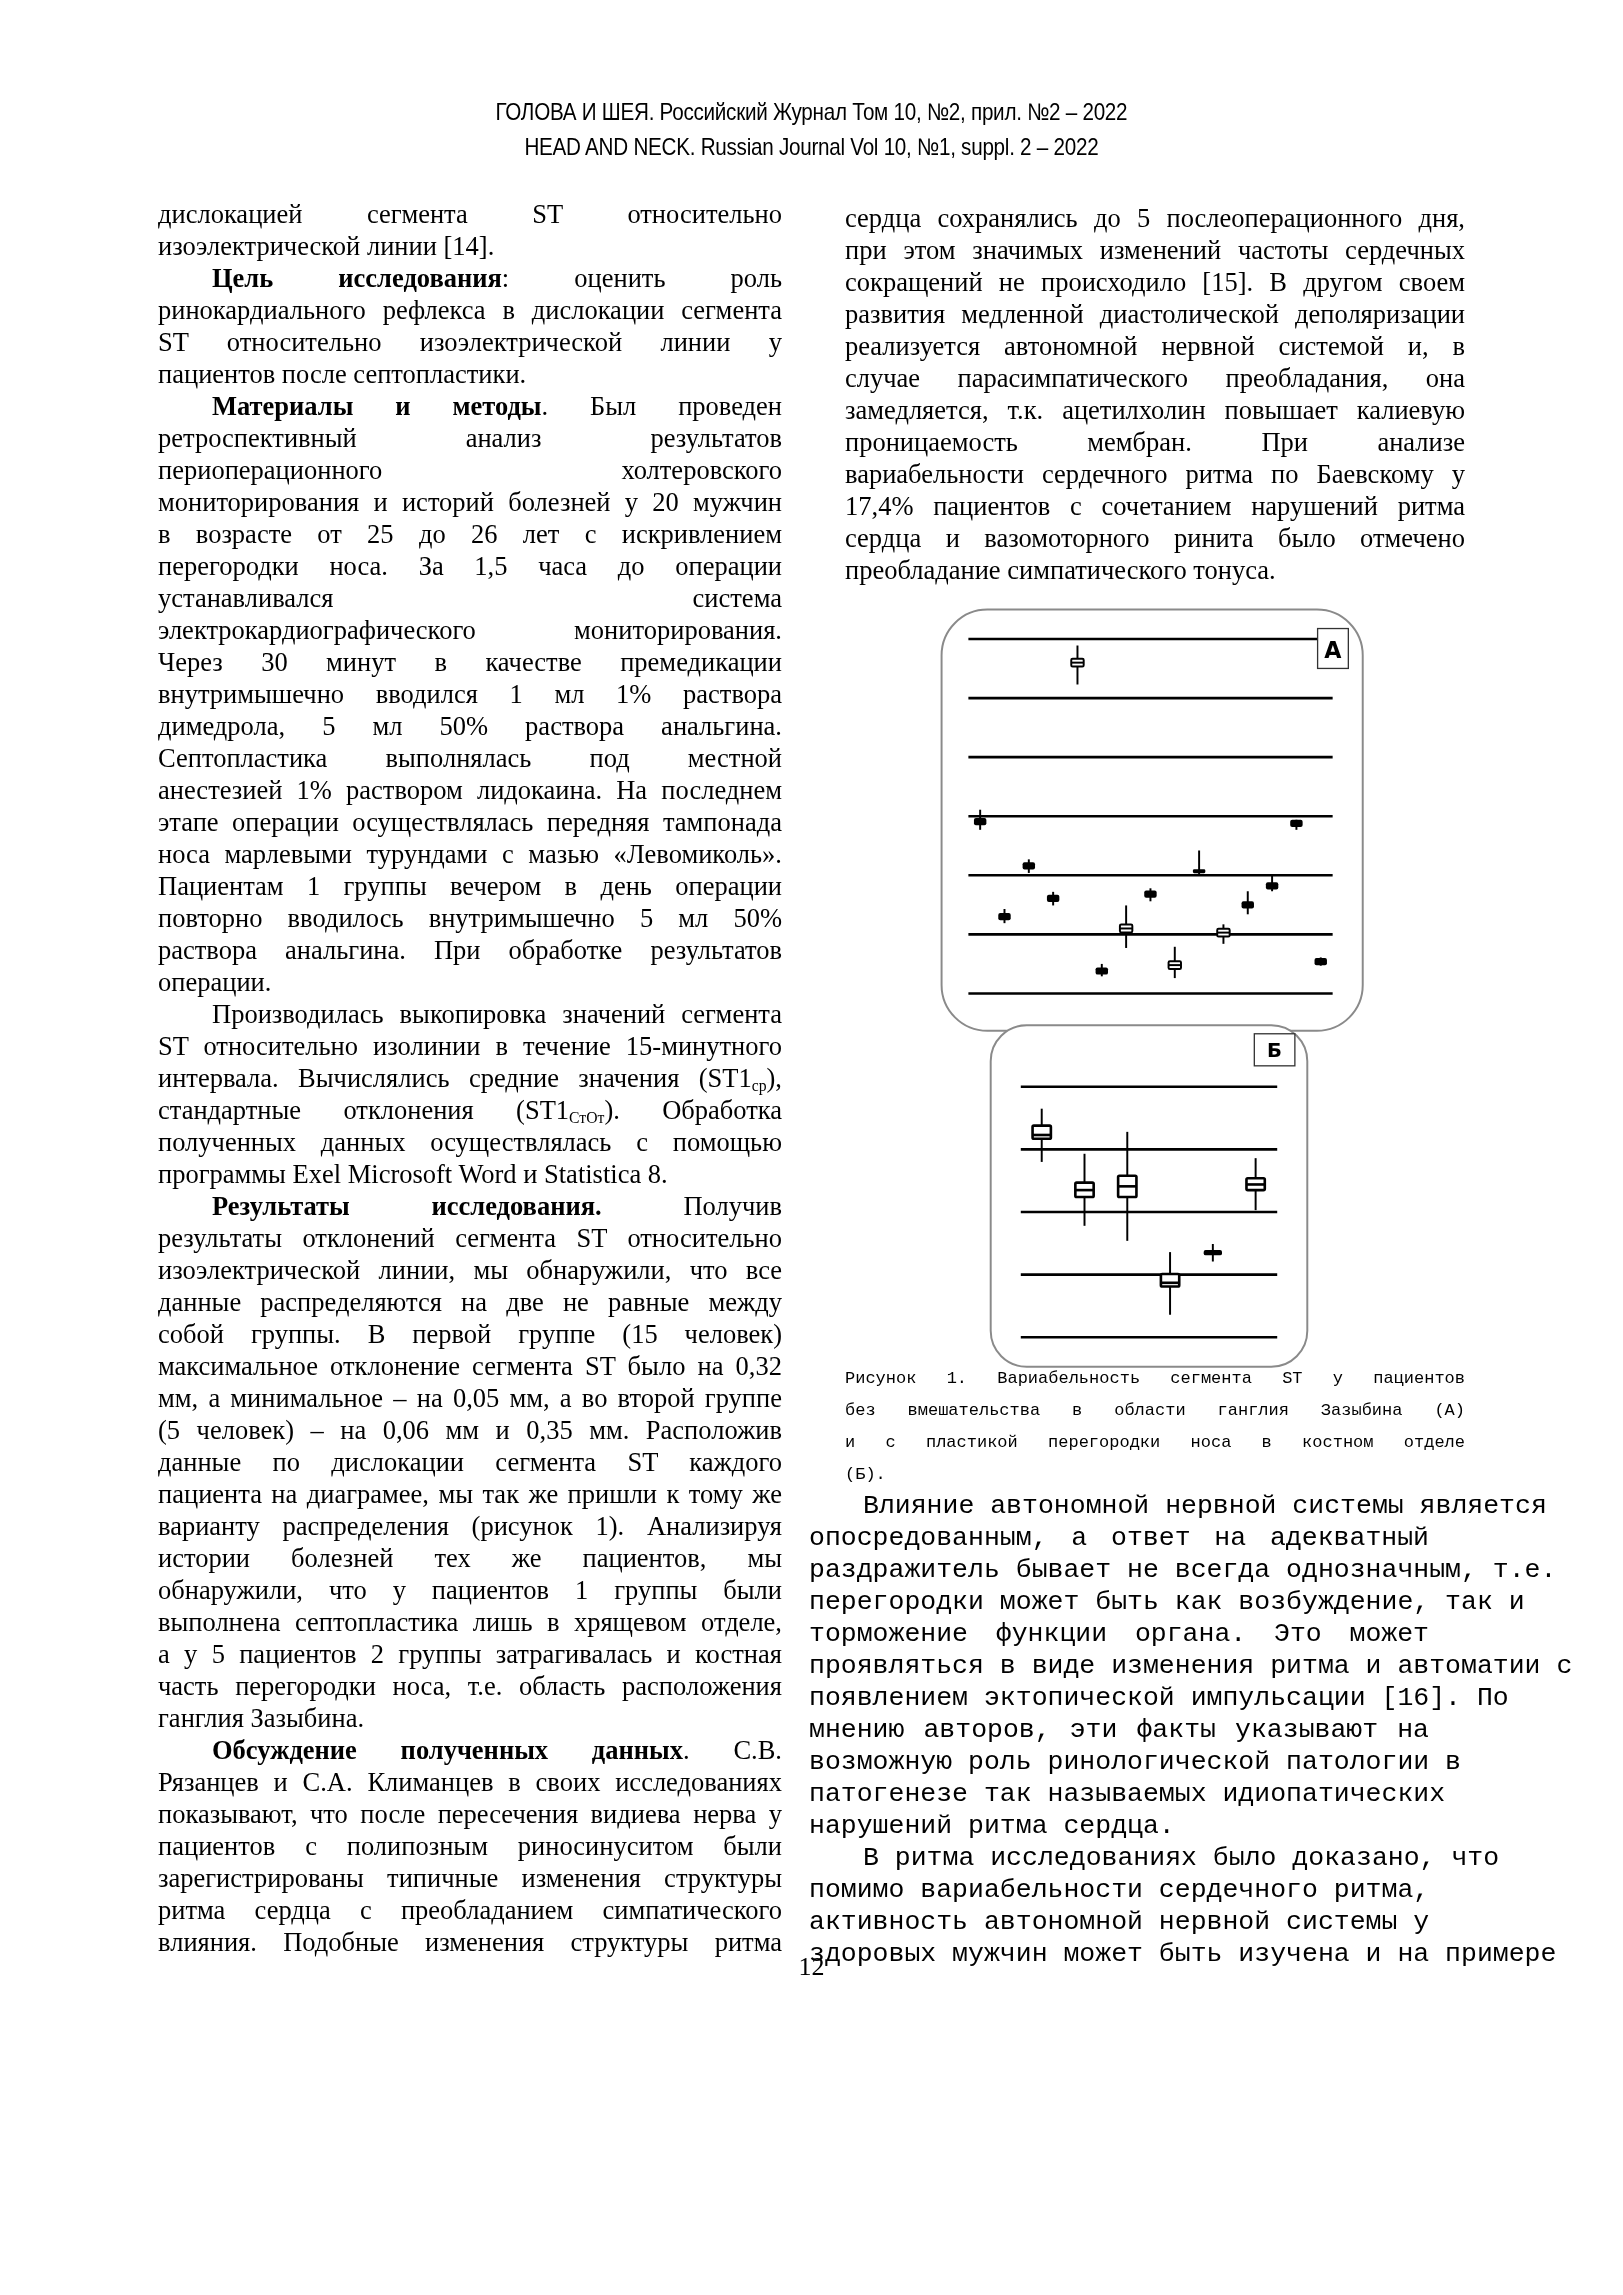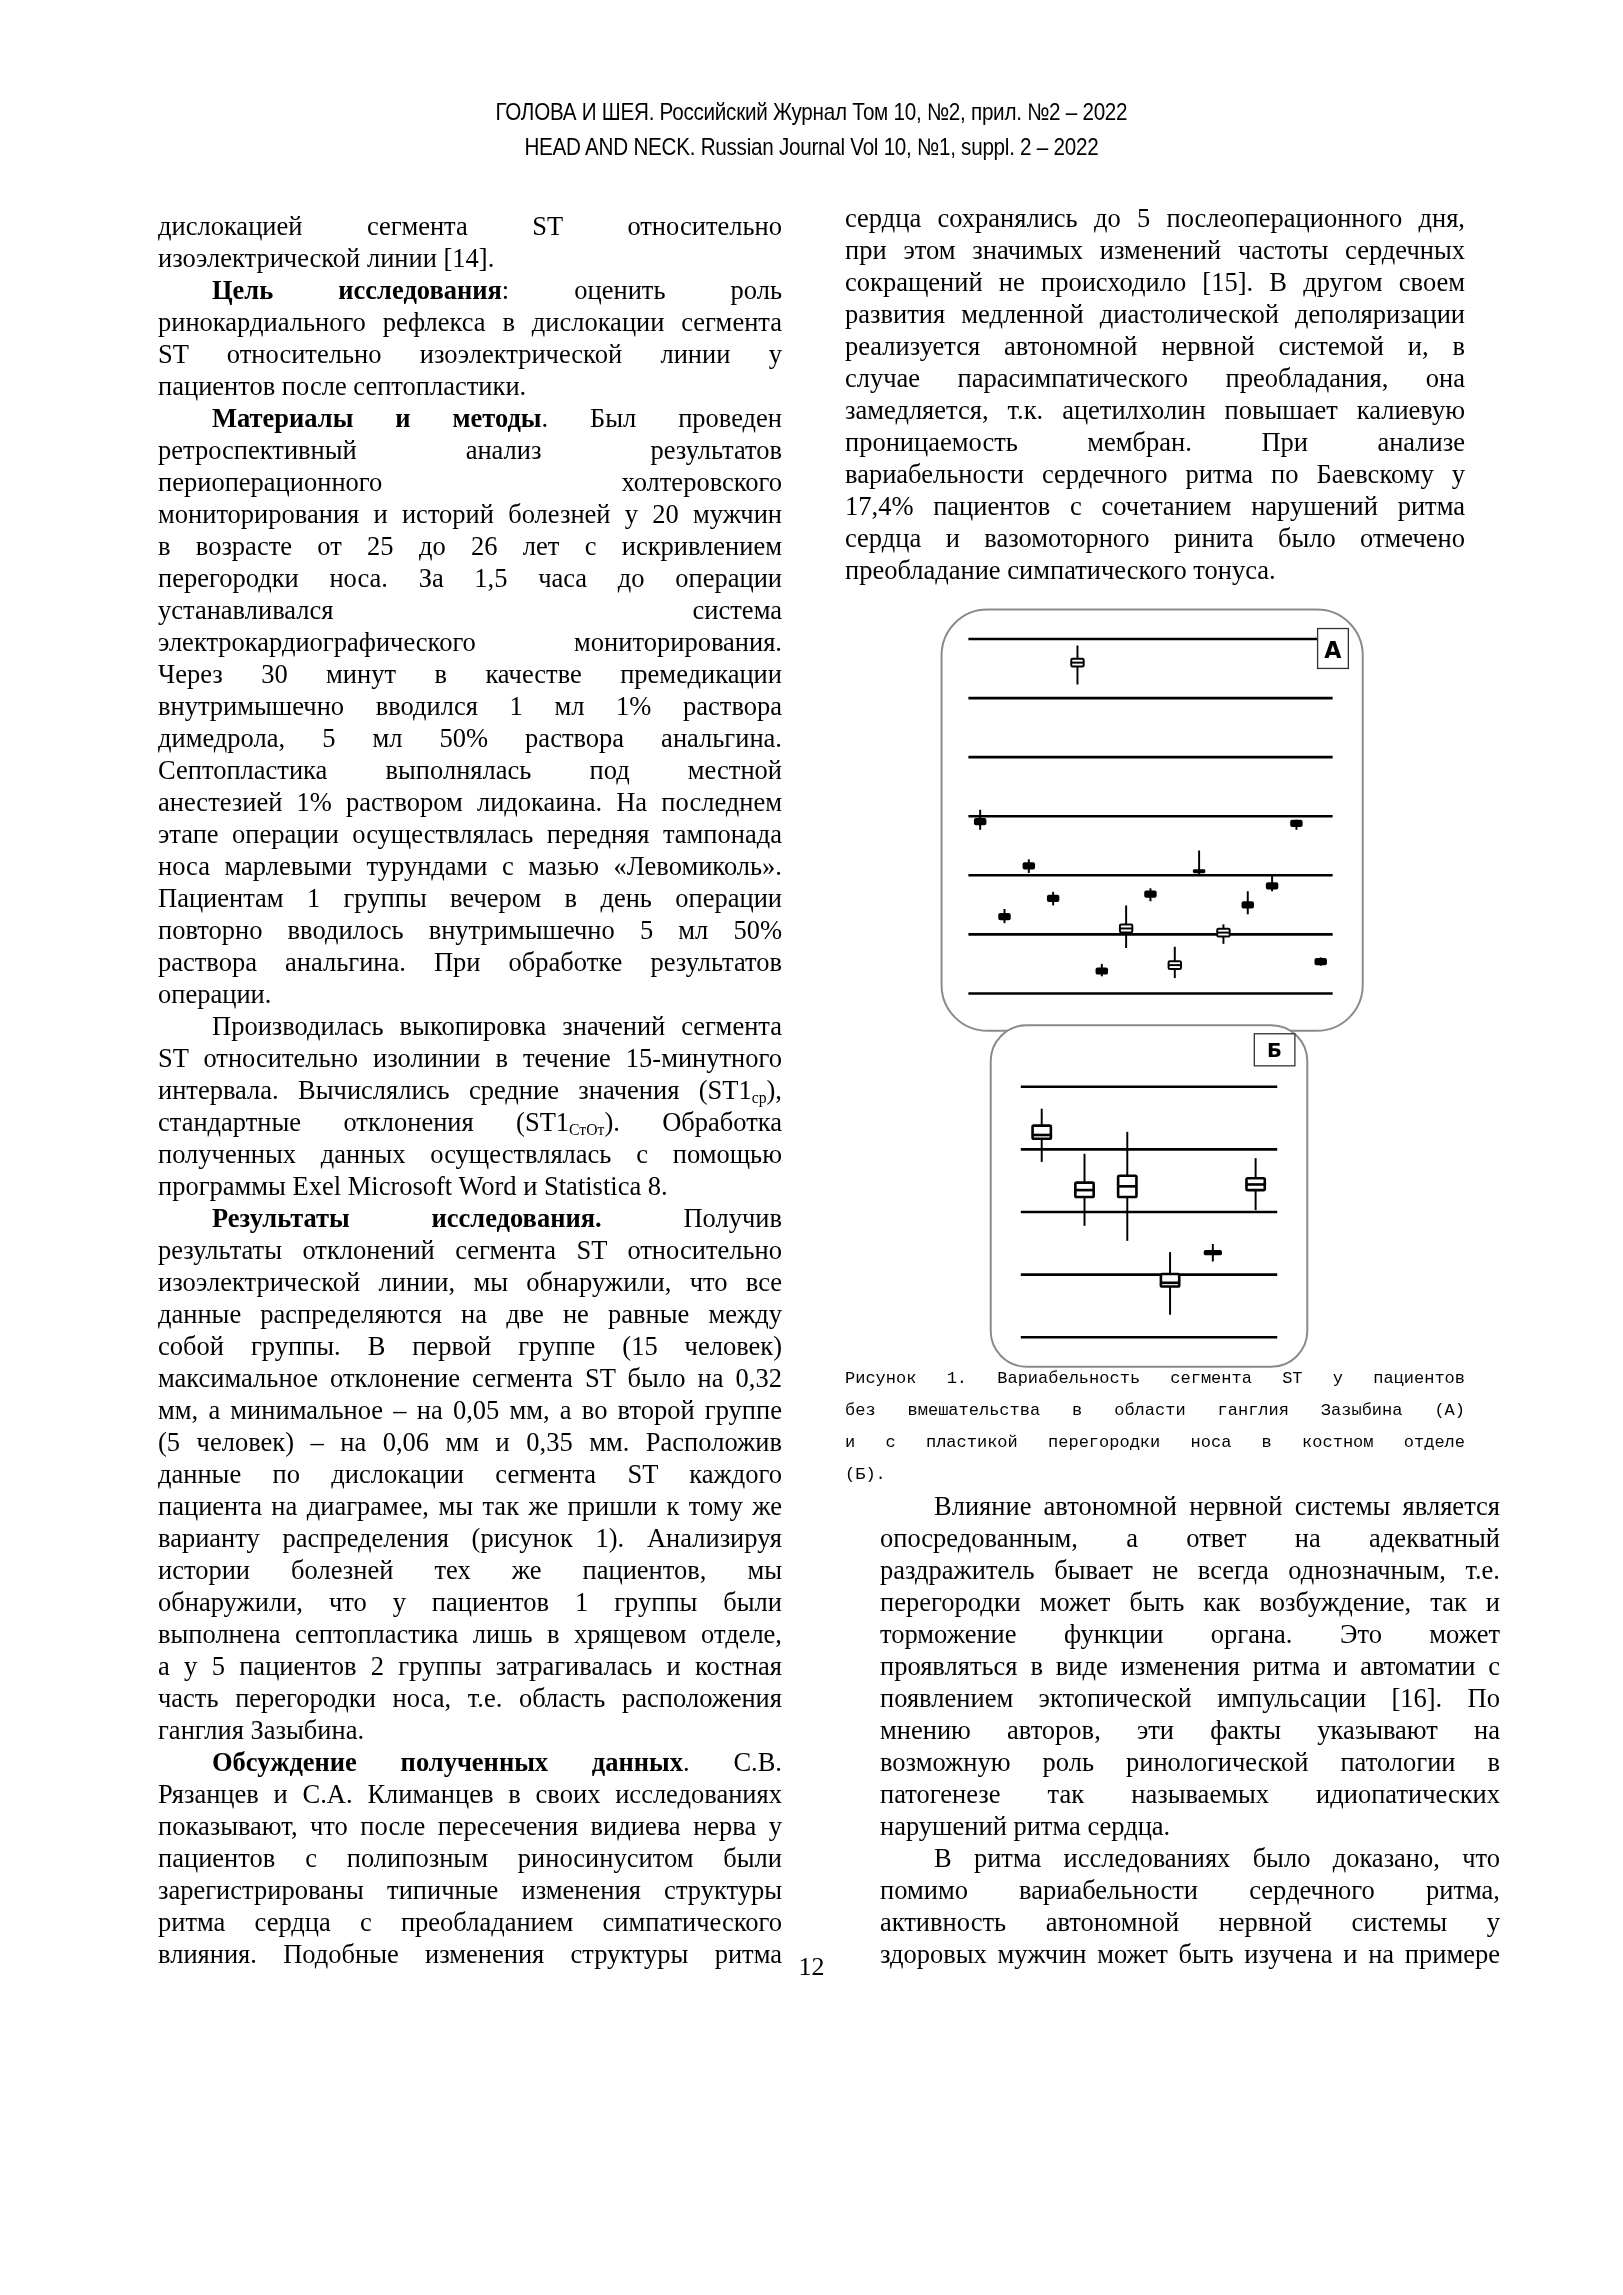--- a/index.html
+++ b/index.html
@@ -9,7 +9,7 @@
   #hdr1 { top: 98px; }
   #hdr2 { top: 133px; }
   .col { position: absolute; font-family: "Liberation Serif", serif; font-size: 26.5px; }
-  #col-left { left: 158px; top: 210px; width: 624px; }
+  #col-left { left: 158px; top: 198px; width: 624px; }
   #col-right { left: 845px; top: 202px; width: 620px; }
   .ln { display: block; height: 32px; line-height: 32px; white-space: nowrap; text-align: justify; text-align-last: justify; overflow: visible; }
   .ln.last { text-align-last: left; }

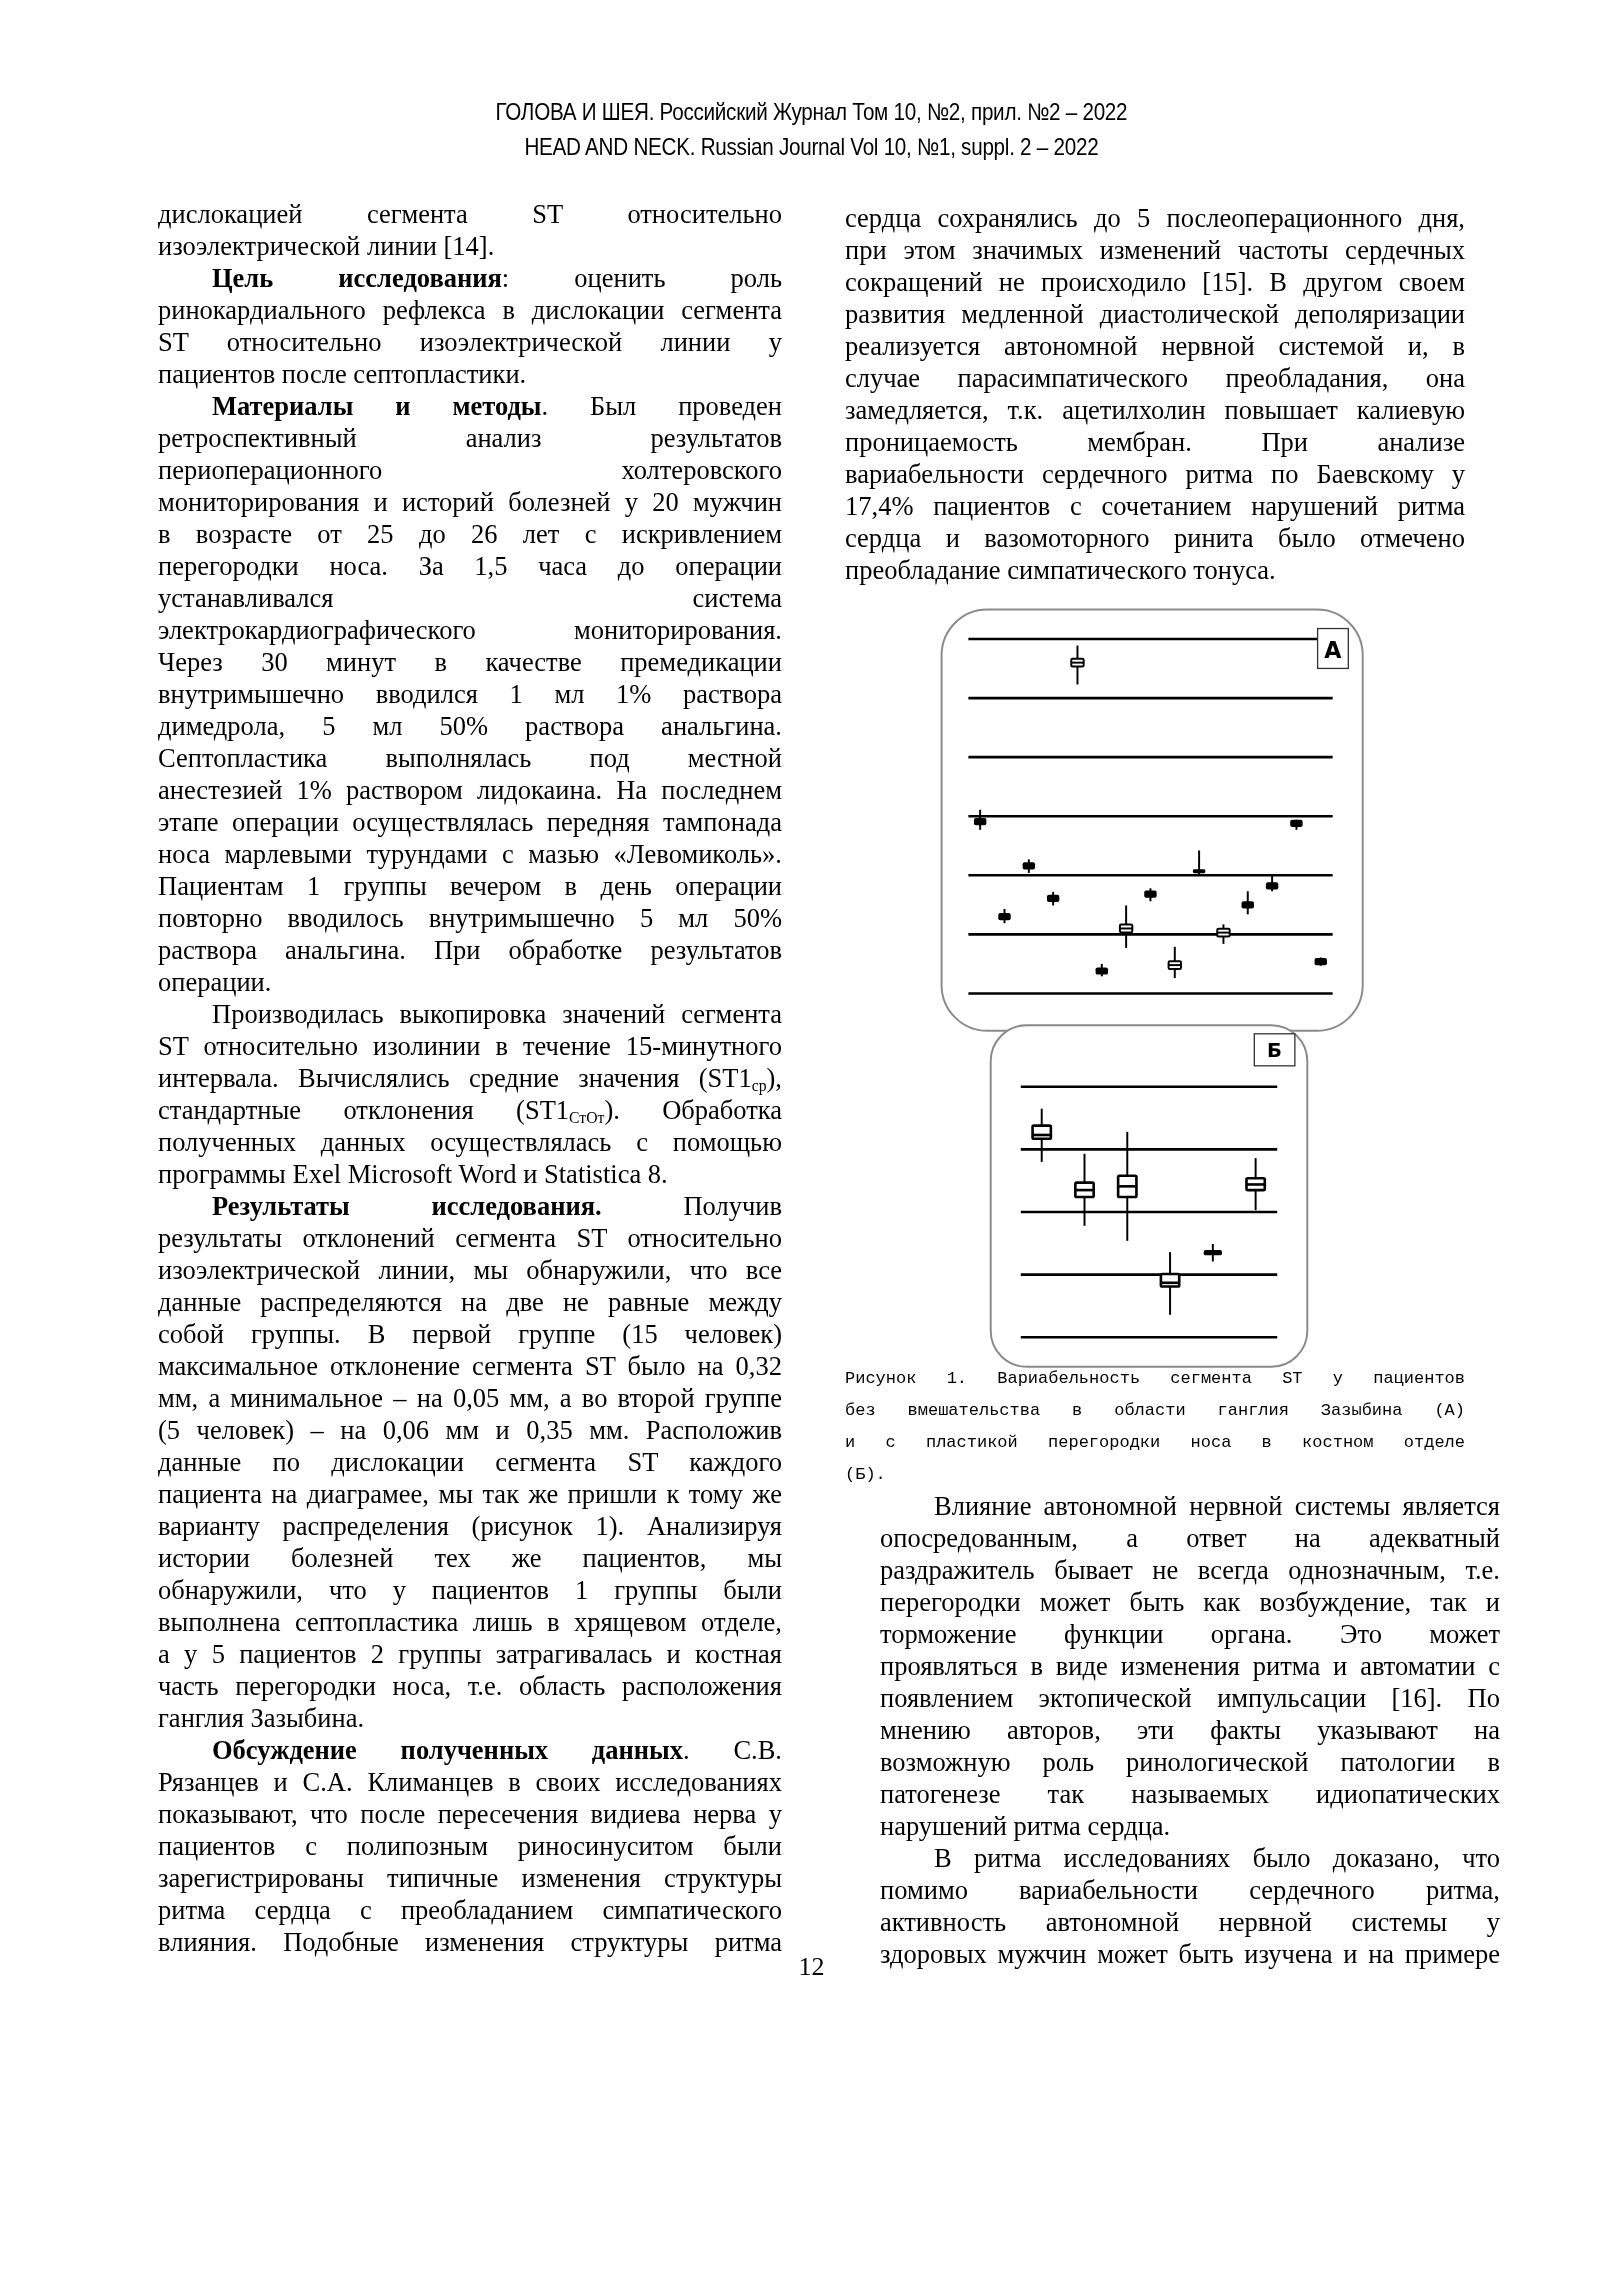--- a/index.html
+++ b/index.html
@@ -22,7 +22,7 @@
   #figB { left: 988px; top: 1022px; }
   svg text { font-family: "DejaVu Sans", sans-serif; font-weight: bold; }
   #caption { position: absolute; left: 845px; top: 1363px; width: 620px; font-family: Liberation Mono, monospace; font-size: 17px; }
-  #col-right-2 { position: absolute; left: 880px; top: 1490px; width: 620px; font-family: Liberation Serif, serif; font-size: 26.5px; }
+  #col-right-2 { position: absolute; left: 809px; top: 1490px; width: 620px; font-family: Liberation Mono, monospace; font-size: 26.5px; }
   #page-number { position: absolute; left: 0; width: 1623px; top: 1952px; text-align: center; font-family: "Liberation Serif", serif; font-size: 26px; }
 </style>
 </head>

